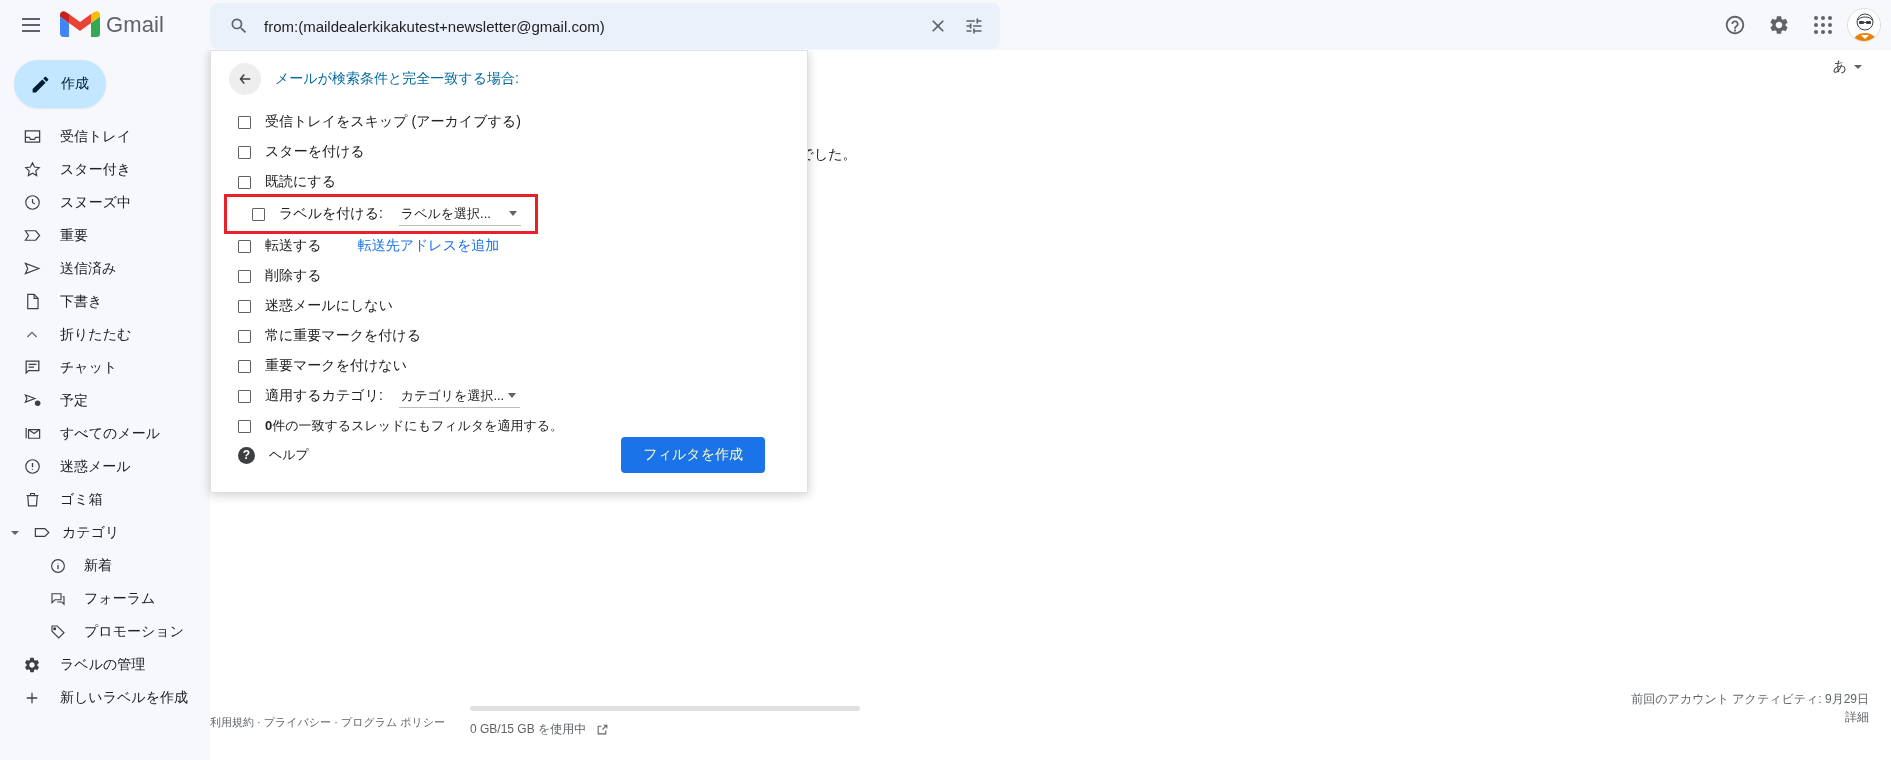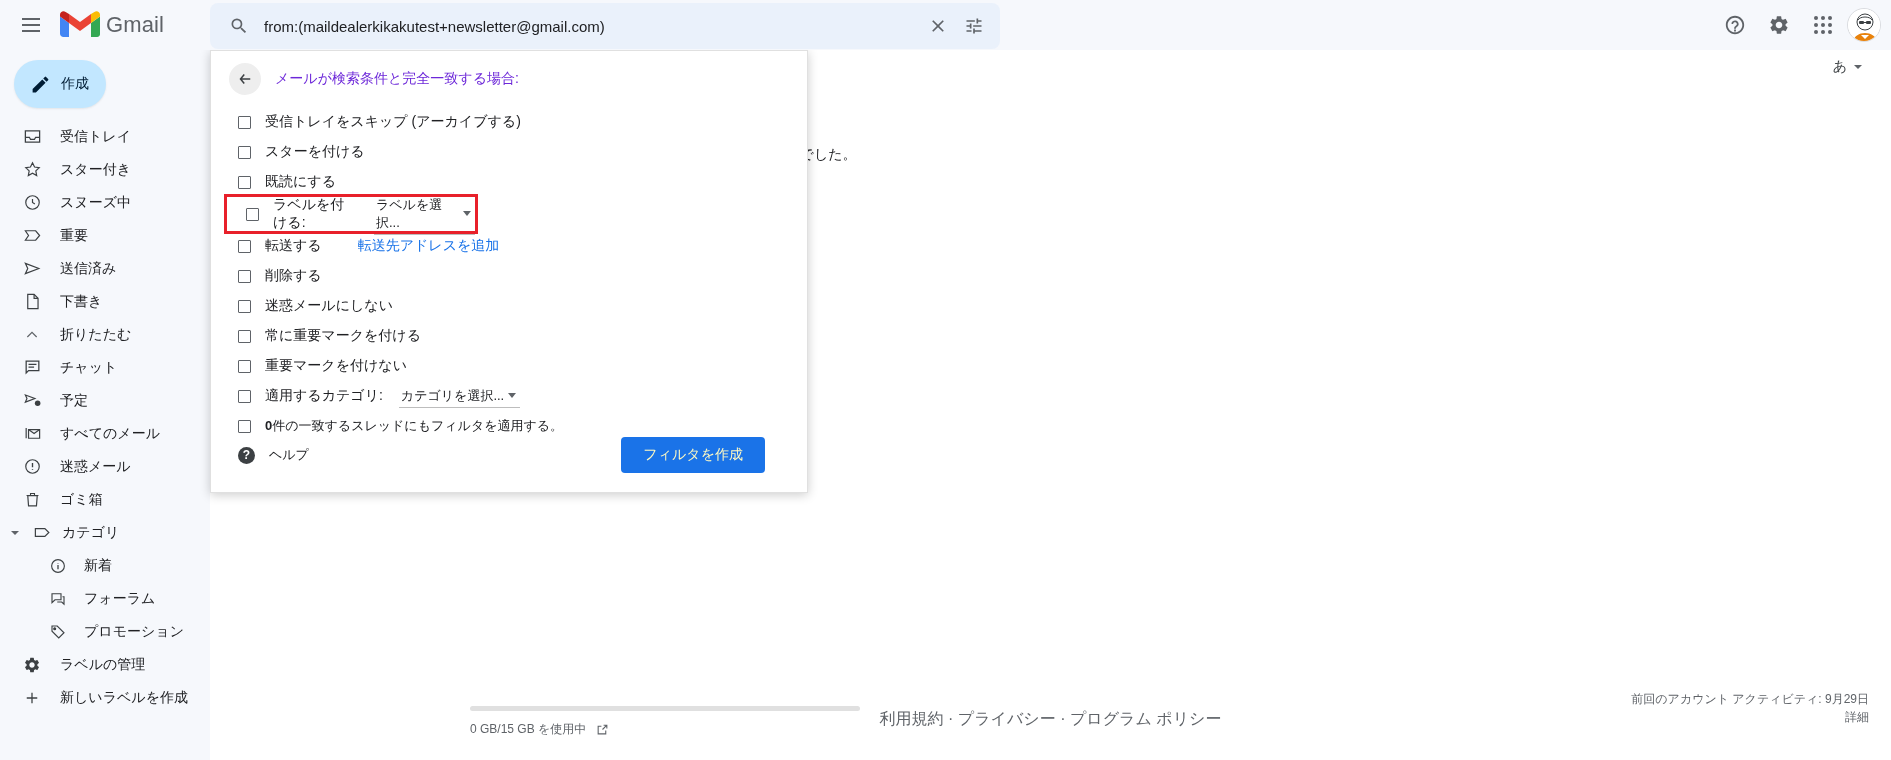--- a/index.html
+++ b/index.html
@@ -125,7 +125,7 @@
     width: 32px; height: 32px; border-radius: 50%; background: #eeeeee;
     display: flex; align-items: center; justify-content: center; cursor: pointer;
   }
-  .dlg-title { font-size: 14px; color: #6d28d9; }
+  .dlg-title { font-size: 14px; color: #0369a1; }
   .opt-list { padding: 8px 0 0 18px; }
   .opt-row {
     display: flex; align-items: center; gap: 14px; height: 30px;

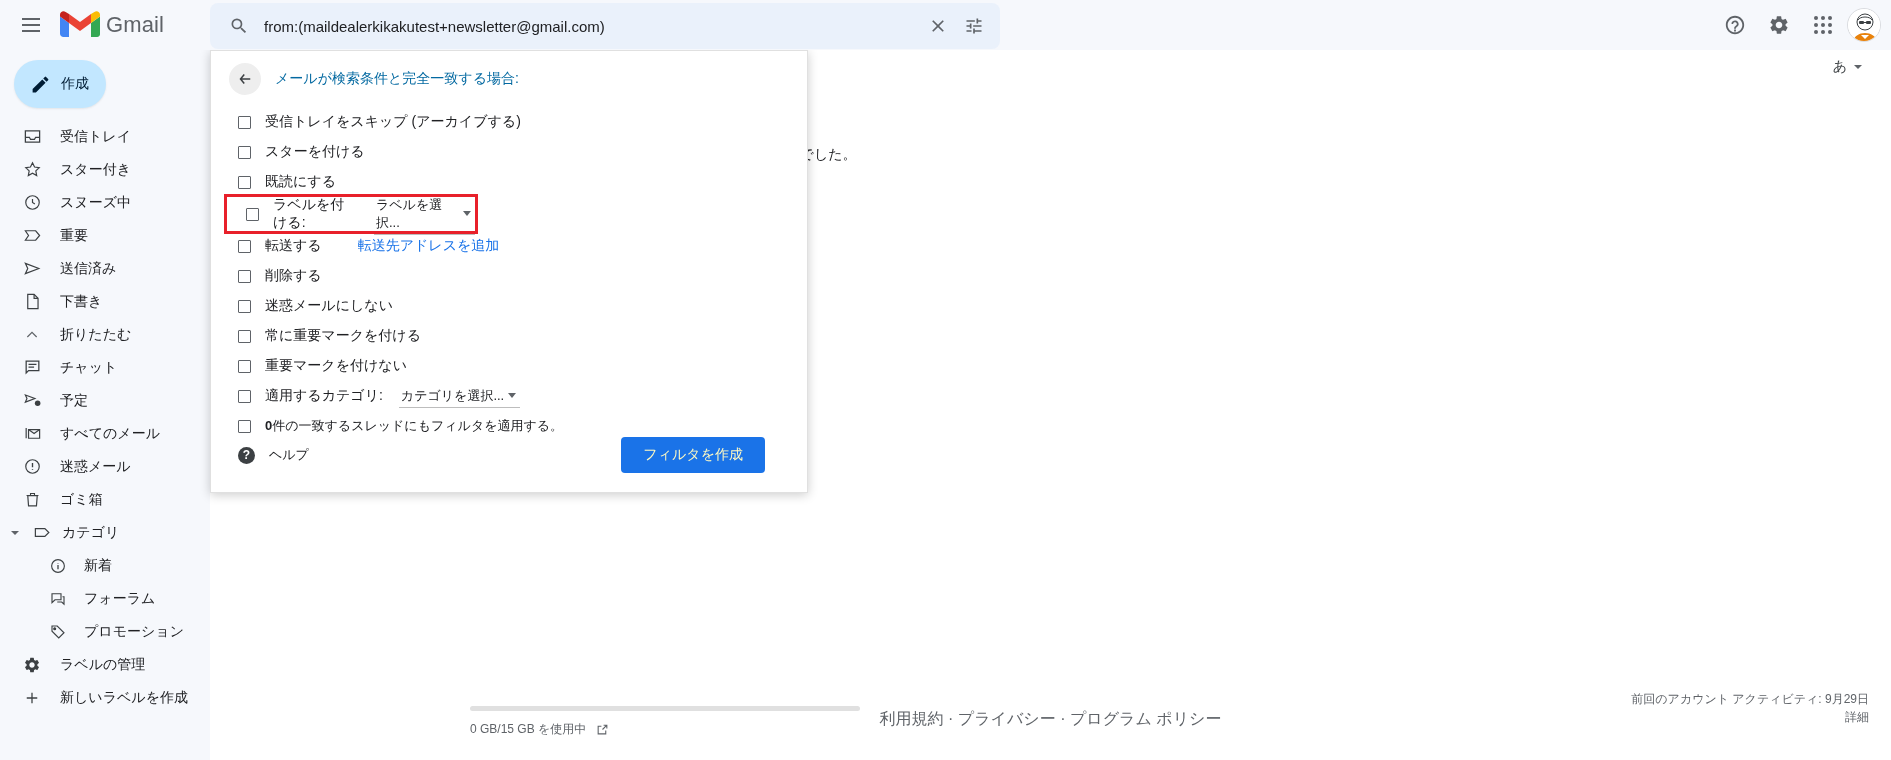--- a/index.html
+++ b/index.html
@@ -138,8 +138,8 @@
   .opt-label { cursor: default; }
   .opt-row.highlight {
     outline: 3px solid #e8202a; outline-offset: 0;
-    position: relative; width: 248px; height: 34px; margin-left: -2px;
-    padding-left: 10px;
+    position: relative; width: 308px; height: 34px; margin-left: -2px;
+    padding-left: 16px;
     align-items: center;
   }
   .mini-select {

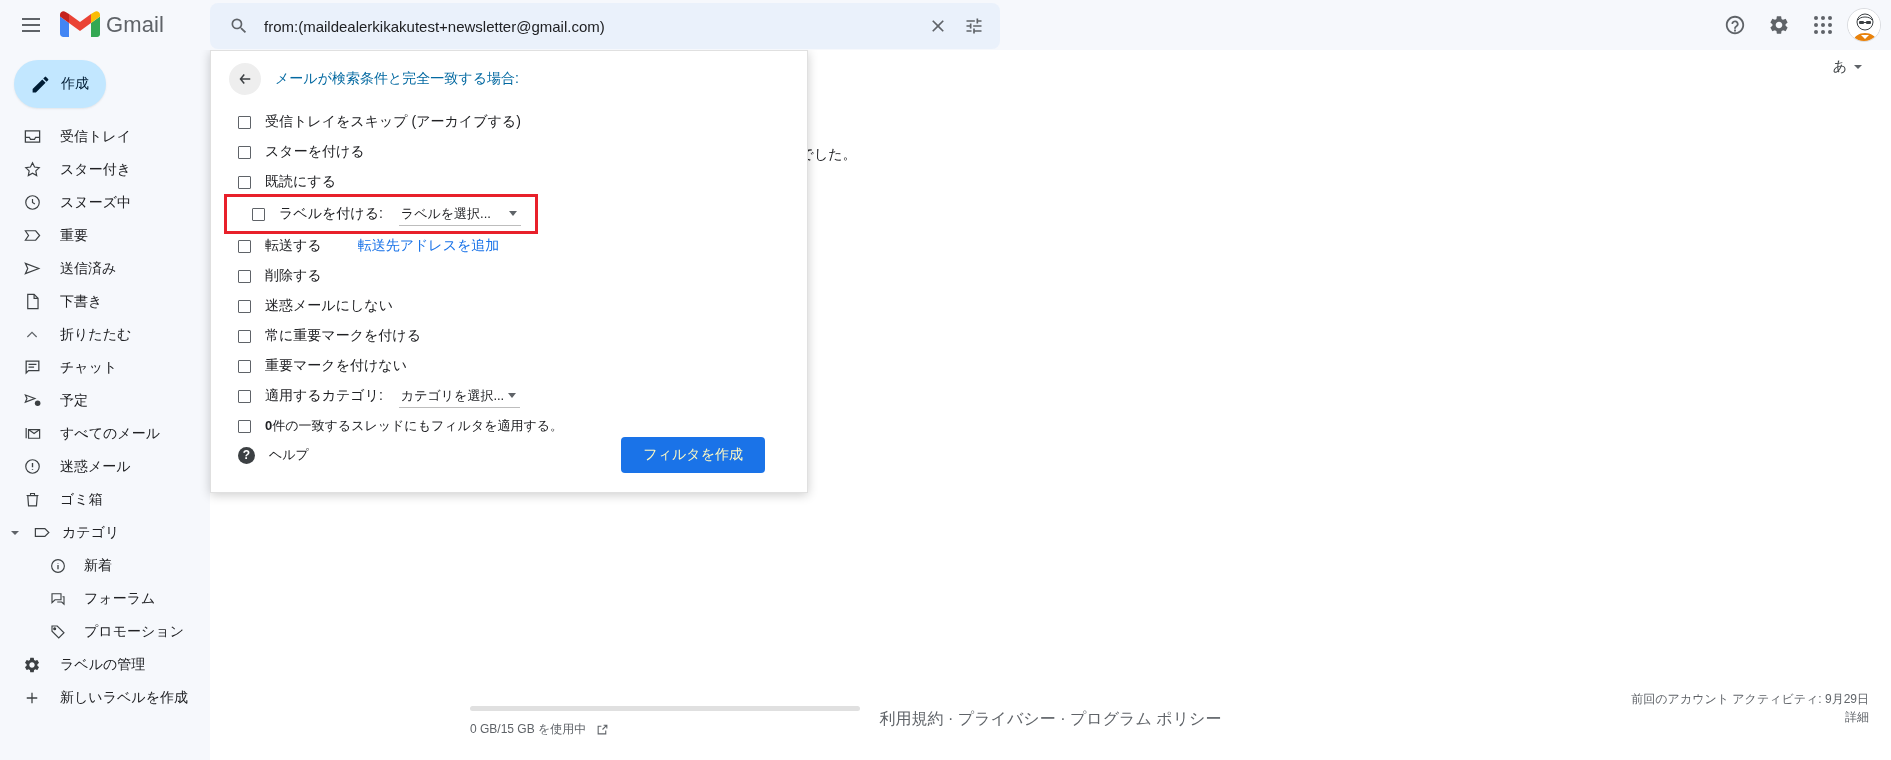--- a/index.html
+++ b/index.html
@@ -187,8 +187,8 @@
     display: flex; align-items: center; gap: 10px;
   }
   .footer-center {
-    position: absolute; left: 0; right: 0; bottom: 30px; text-align: center;
-    font-size: 16px; color: #5f6368; pointer-events: none;
+    position: absolute; left: 0; right: 0; bottom: 30px; 
+    font-size: 11px; color: #5f6368; pointer-events: none;
   }
   .footer-center span { pointer-events: auto; cursor: pointer; }
   .footer-right {

